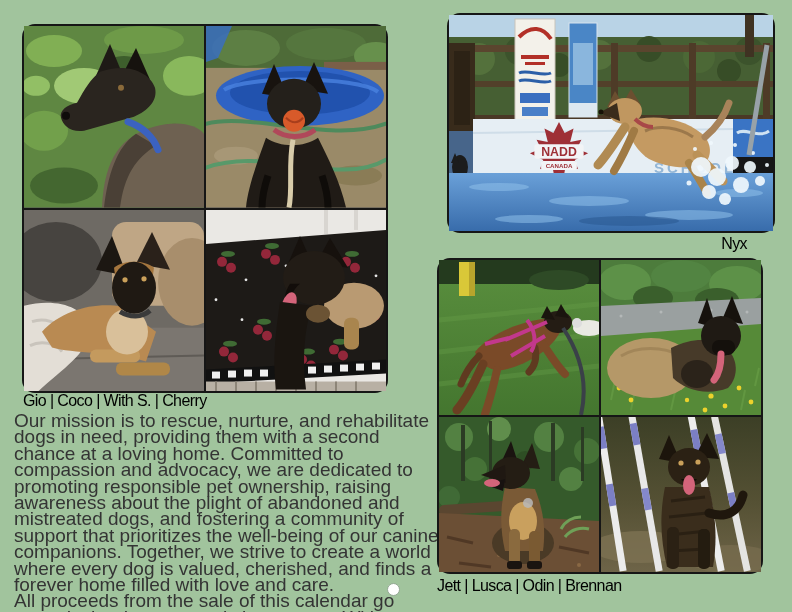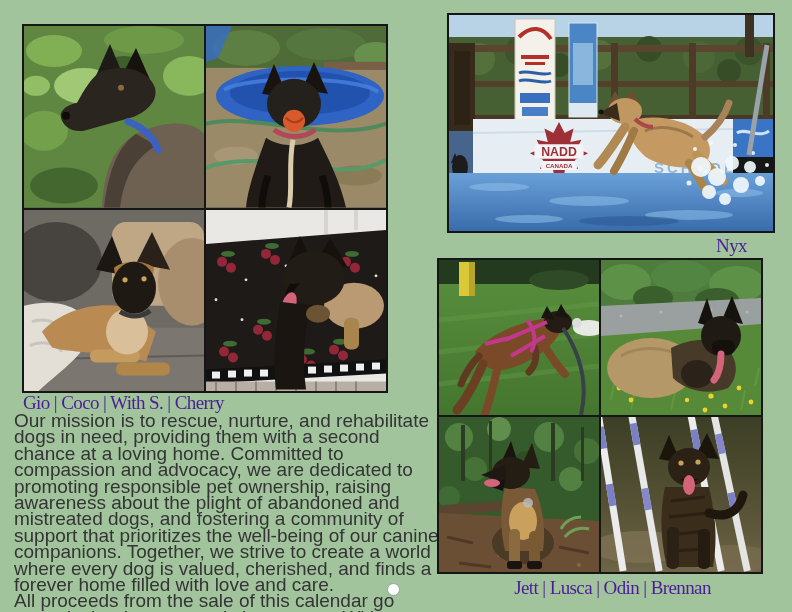--- a/index.html
+++ b/index.html
@@ -5,7 +5,7 @@
   html,body{margin:0;padding:0;}
   .page{position:relative;width:792px;height:612px;background:#a1c49d;overflow:hidden;
         font-family:"Liberation Sans",sans-serif;}
-  .frame{position:absolute;background:#161616;box-sizing:border-box;padding:2px;}
+  .frame{position:absolute;background:#161616;box-sizing:border-box;padding:2px;border-radius:13px;}
   .grid2{display:grid;grid-template-columns:1fr 1fr;grid-template-rows:1fr 1fr;gap:2px;width:100%;height:100%;}
   .cell{position:relative;overflow:hidden;background:#555;}
   .cell svg, .single svg{display:block;width:100%;height:100%;}

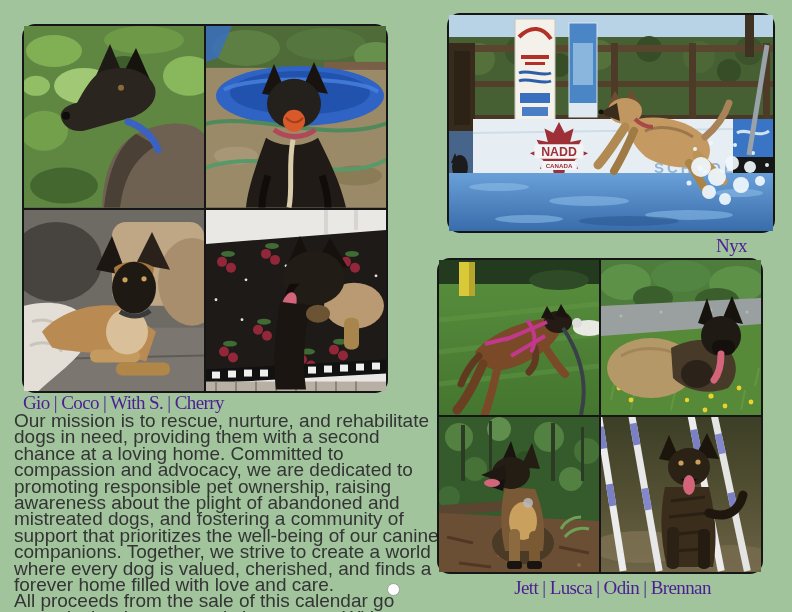--- a/index.html
+++ b/index.html
@@ -9,8 +9,8 @@
   .grid2{display:grid;grid-template-columns:1fr 1fr;grid-template-rows:1fr 1fr;gap:2px;width:100%;height:100%;}
   .cell{position:relative;overflow:hidden;background:#555;}
   .cell svg, .single svg{display:block;width:100%;height:100%;}
-  .caption{position:absolute;color:#4c1d95;font-family:Liberation Serif, serif;
-           font-size:19px;letter-spacing:-0.6px;white-space:nowrap;box-sizing:border-box;}
+  .caption{position:absolute;color:#000000;font-family:Liberation Sans, sans-serif;
+           font-size:16px;letter-spacing:-0.6px;white-space:nowrap;box-sizing:border-box;}
   .mission{position:absolute;left:14px;top:413px;width:429px;color:#343434;
            font-size:19px;line-height:16.4px;}
   .mission p{margin:0;}

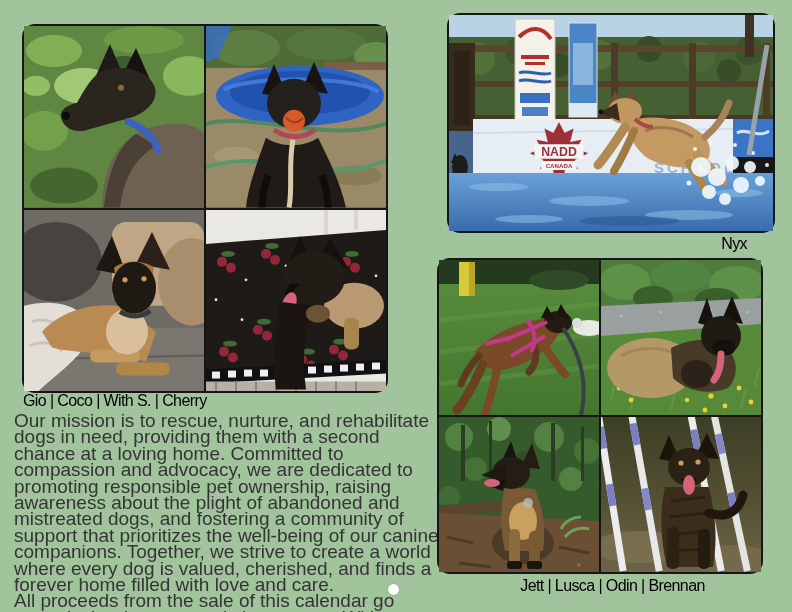--- a/index.html
+++ b/index.html
@@ -520,7 +520,7 @@
     </div>
   </div>
 
-  <div class="caption" style="left:451px;top:577px;width:326px;text-align:center;padding-right:3px;">Jett | Lusca | Odin | Brennan</div>
+  <div class="caption" style="left:437px;top:577px;width:326px;text-align:left;padding-right:3px;">Jett | Lusca | Odin | Brennan</div>
 
 </div>
 

